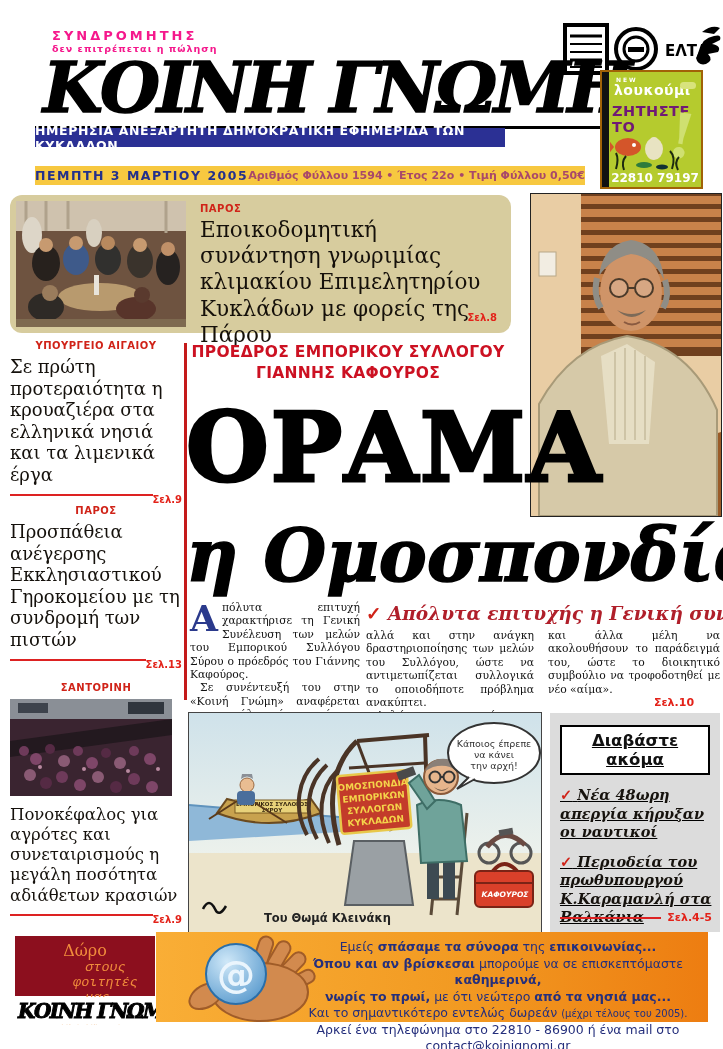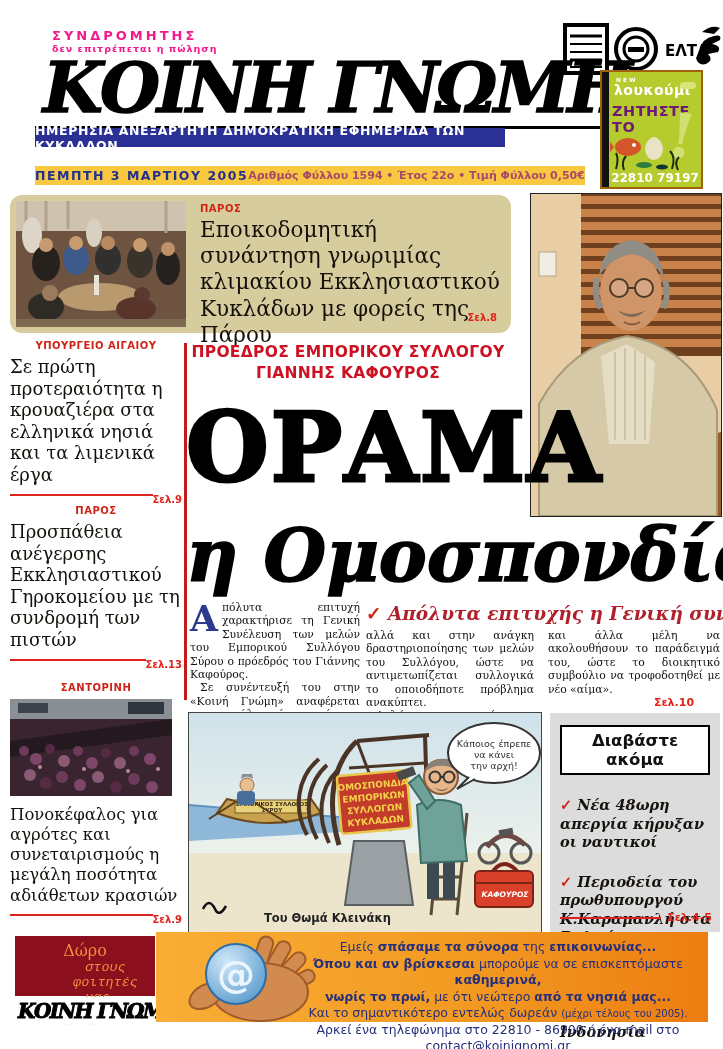--- a/index.html
+++ b/index.html
@@ -166,7 +166,7 @@
       <rect x="0" y="118" width="170" height="8" fill="#7e6a50"></rect>
     </svg>
     <div class="abs sec-label" style="left:190px;top:8px;">ΠΑΡΟΣ</div>
-    <div class="abs feat-headline" style="left:190px;top:22px;width:300px;">Εποικοδομητική συνάντηση γνωριμίας κλιμακίου Εκκλησιαστικού Κυκλάδων με φορείς της Πάρου</div>
+    <div class="abs feat-headline" style="left:190px;top:22px;width:300px;">Εποικοδομητική συνάντηση γνωριμίας κλιμακίου Επιμελητηρίου Κυκλάδων με φορείς της Πάρου</div>
     <div class="abs pageref" style="right:14px;bottom:10px;">Σελ.8</div>
   </div>
 

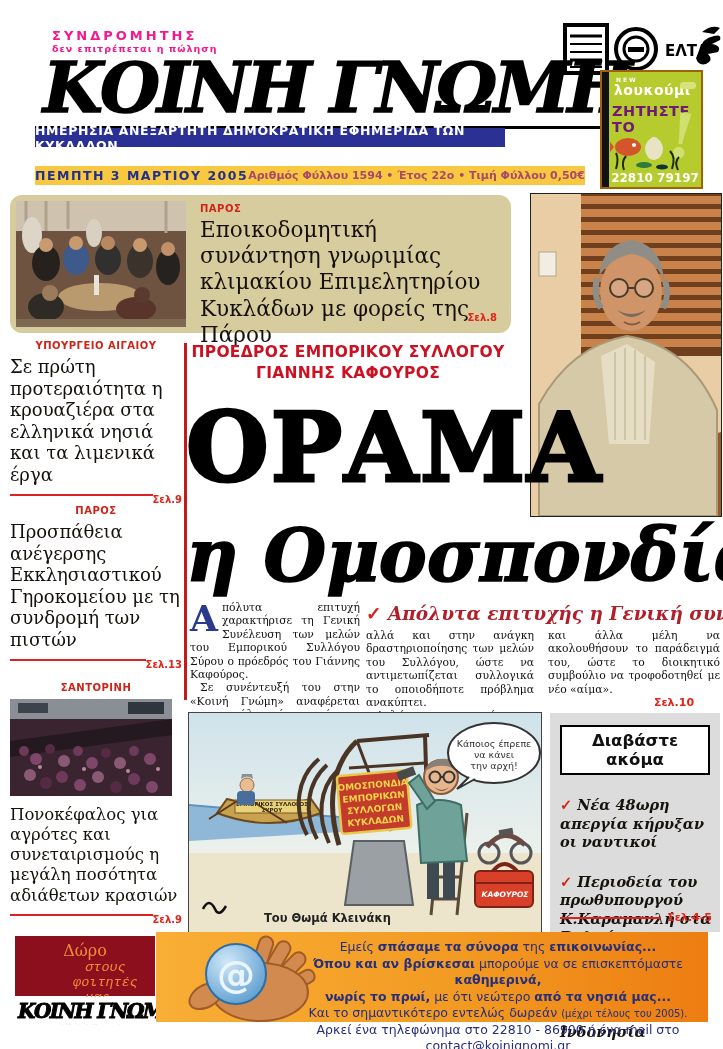--- a/index.html
+++ b/index.html
@@ -364,7 +364,7 @@
     </svg>
   </div>
 
-  <div class="abs readalso" style="left:550px;top:713px;width:170px;height:219px;">
+  <div class="abs readalso" style="left:550px;top:713px;width:170px;height:219px;text-decoration:underline;">
     <div class="ra-title">Διαβάστε ακόμα</div>
     <div class="ra-item">
       <span class="check">✓</span>

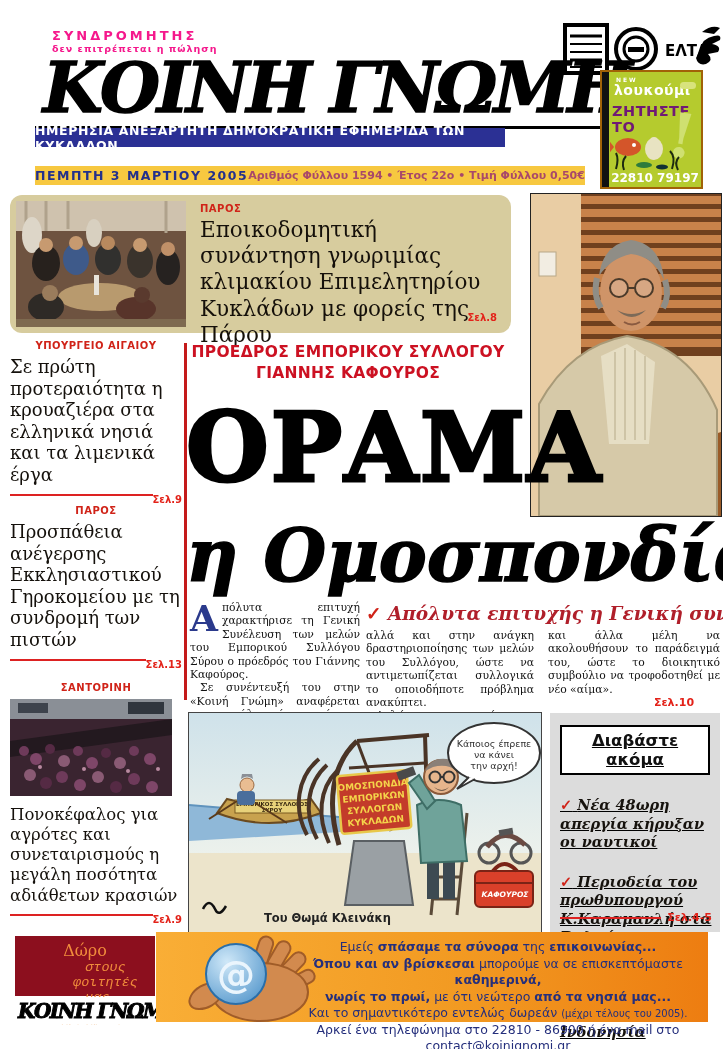--- a/index.html
+++ b/index.html
@@ -60,7 +60,7 @@
   .ra-title{width:146px;margin:12px auto 0;background:#fff;border:2px solid #000;text-align:center;
             font-weight:bold;font-size:16.5px;padding:4px 0;color:#111;}
   .ra-item{font-family:"DejaVu Serif",serif;font-style:italic;font-weight:bold;font-size:14.5px;
-           line-height:1.28;color:#16120d;margin:21px 8px 0 10px;}
+           line-height:1.28;color:#16120d;margin:11px 8px 0 10px;}
   .ra-ref{position:absolute;left:10px;right:8px;bottom:8px;display:flex;align-items:center;gap:6px;}
   .ra-ref .rule{flex:1;height:2px;background:#d22;}
   .ra-ref .pageref{font-size:11px;}

